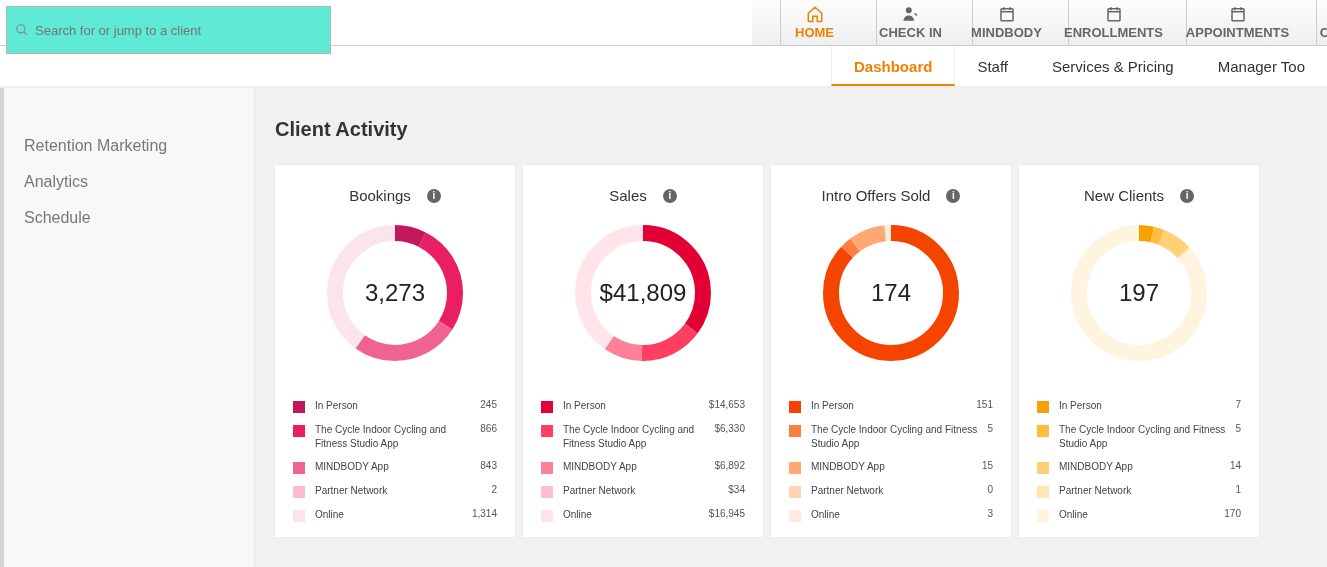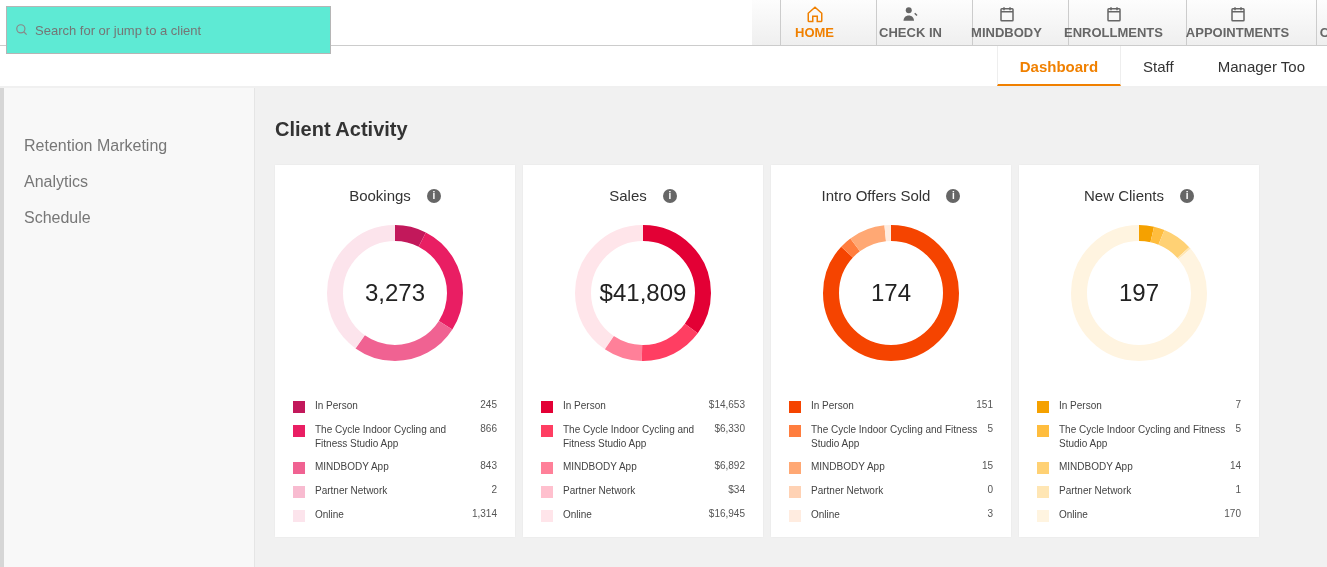--- a/index.html
+++ b/index.html
@@ -139,6 +139,7 @@
 <div class="subnav">
   <div class="subnav-item active">Dashboard</div>
   <div class="subnav-item">Staff</div>
+  <div class="subnav-item">Services &amp; Pricing</div>
   <div class="subnav-item">Manager Too</div>
 </div>
 

